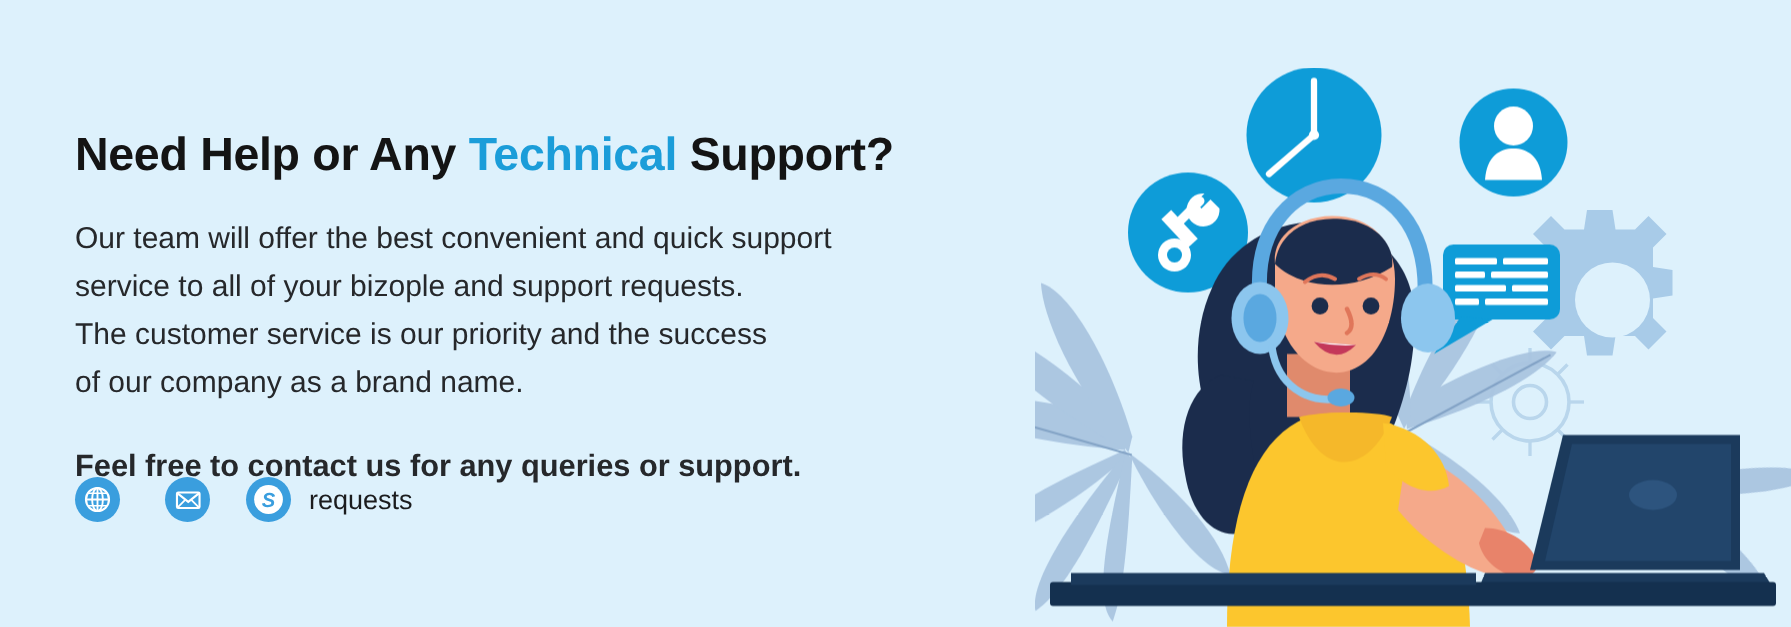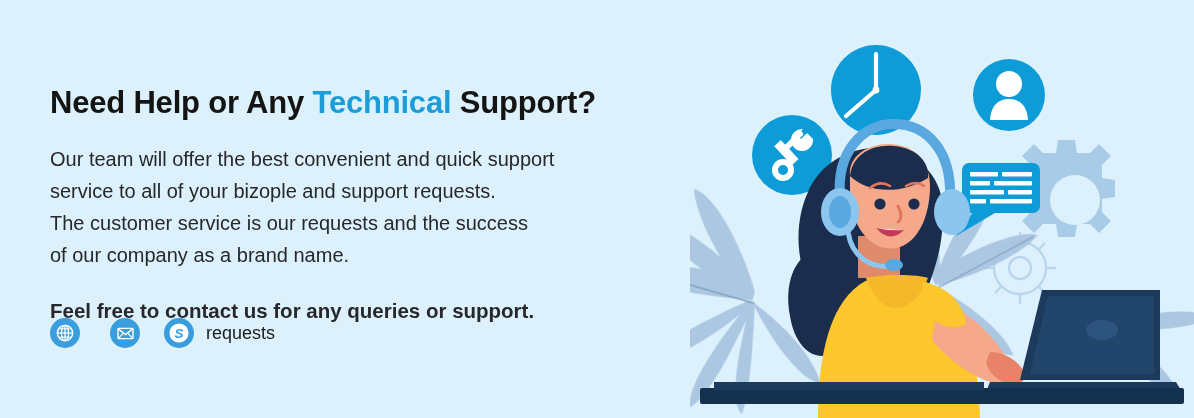--- a/index.html
+++ b/index.html
@@ -51,7 +51,7 @@
     <div class="body-copy">
       <div class="line">Our team will offer the best convenient and quick support</div>
       <div class="line">service to all of your bizople and support requests.</div>
-      <div class="line">The customer service is our requests and the success</div>
+      <div class="line">The customer service is our priority and the success</div>
       <div class="line">of our company as a brand name.</div>
     </div>
 

